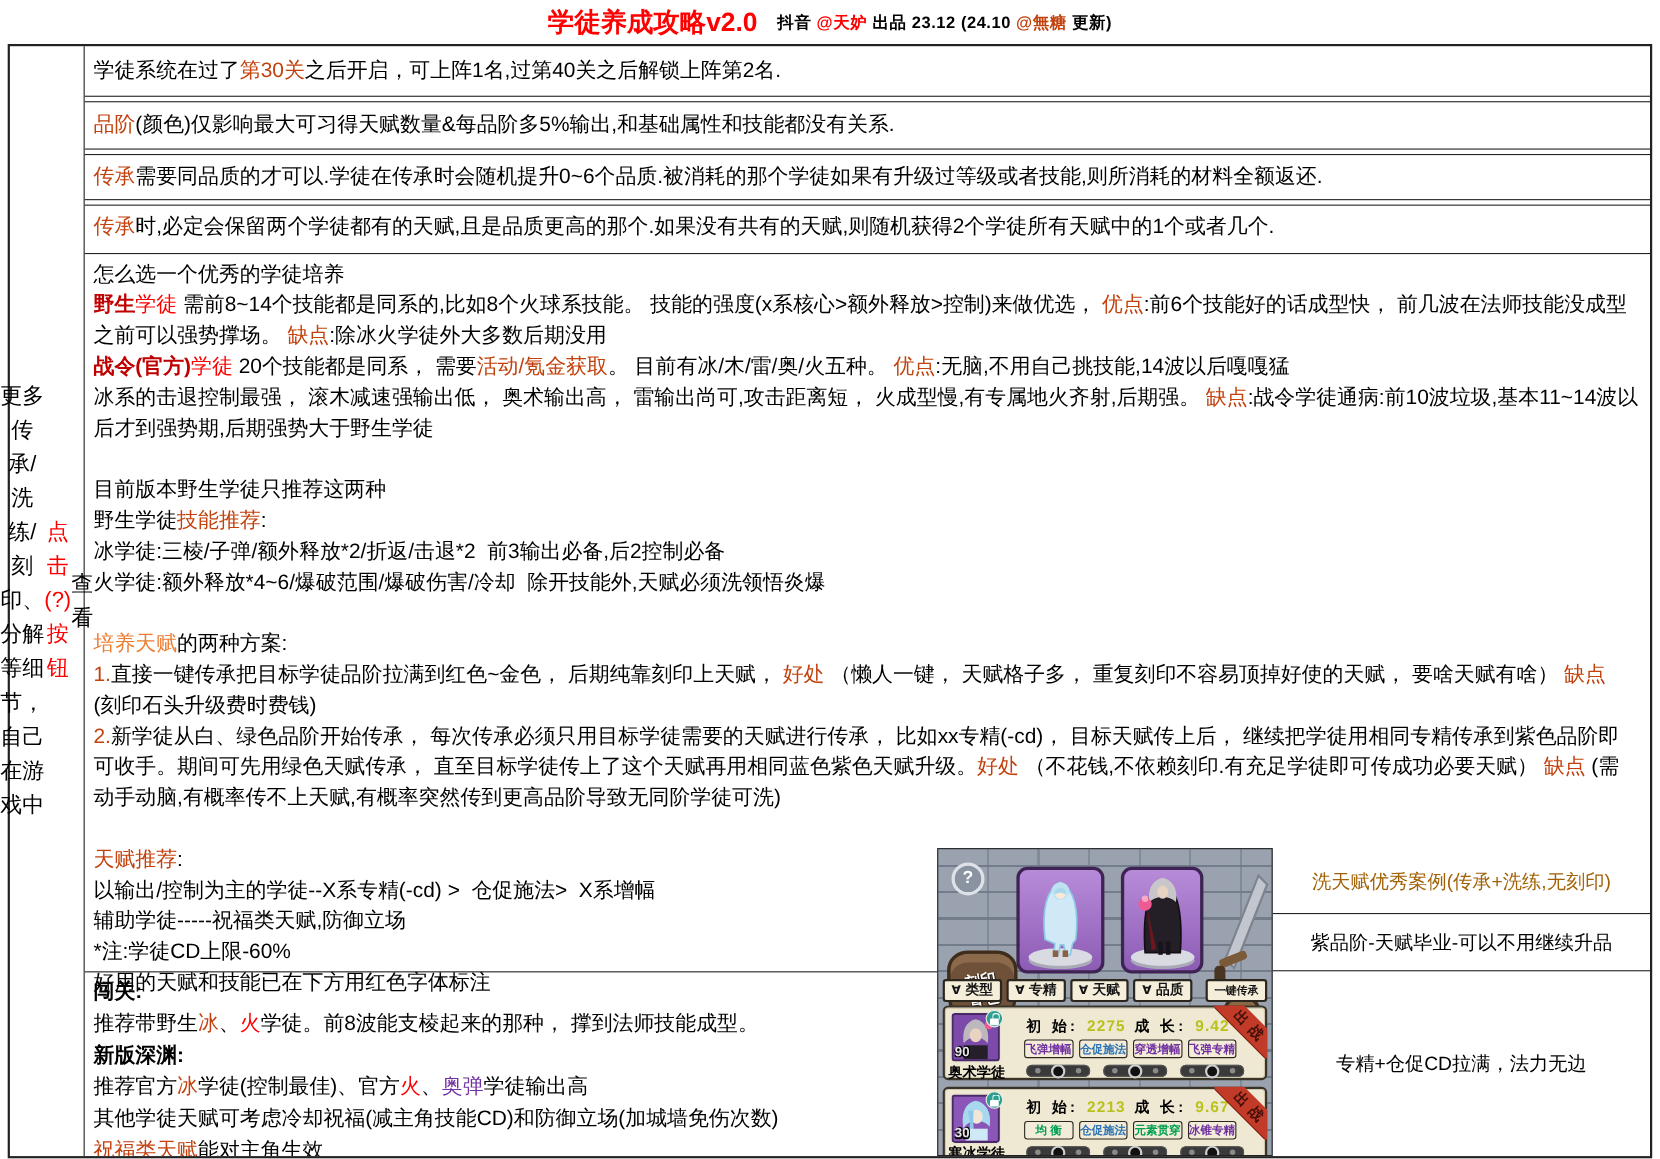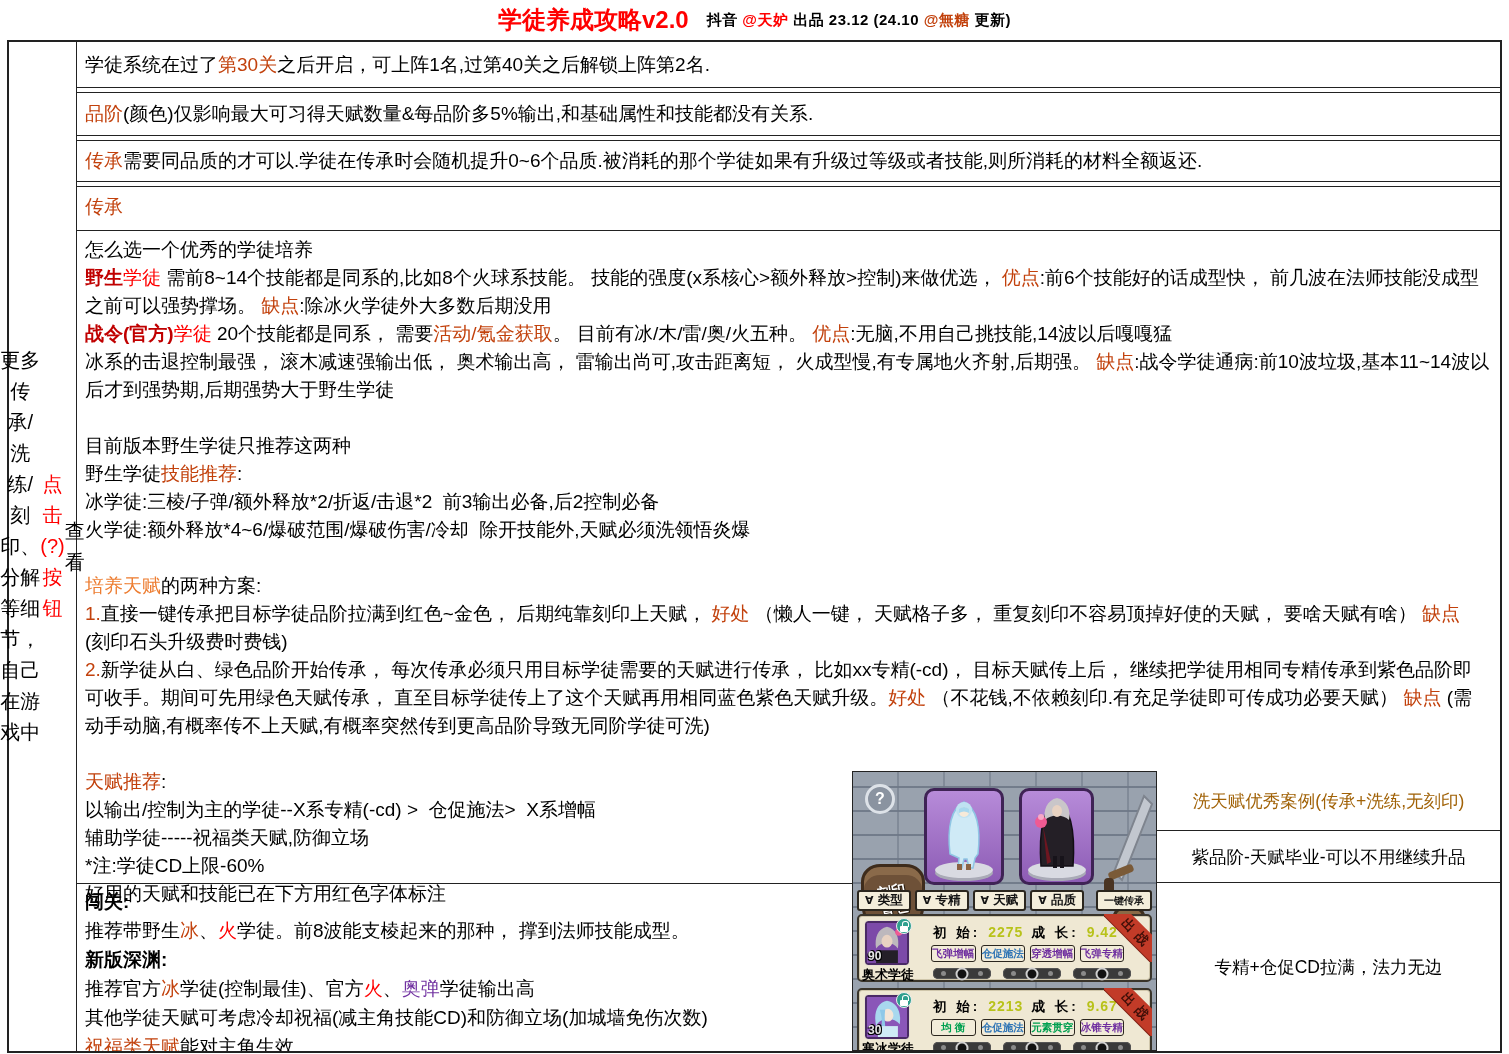--- a/index.html
+++ b/index.html
@@ -146,6 +146,7 @@
         </div>
       <div class="rule-row r4">
           <span class="s-b">传承</span>
+          <span>时,必定会保留两个学徒都有的天赋,且是品质更高的那个.如果没有共有的天赋,则随机获得2个学徒所有天赋中的1个或者几个.</span>
         </div>
 
       <div class="big-cell">

